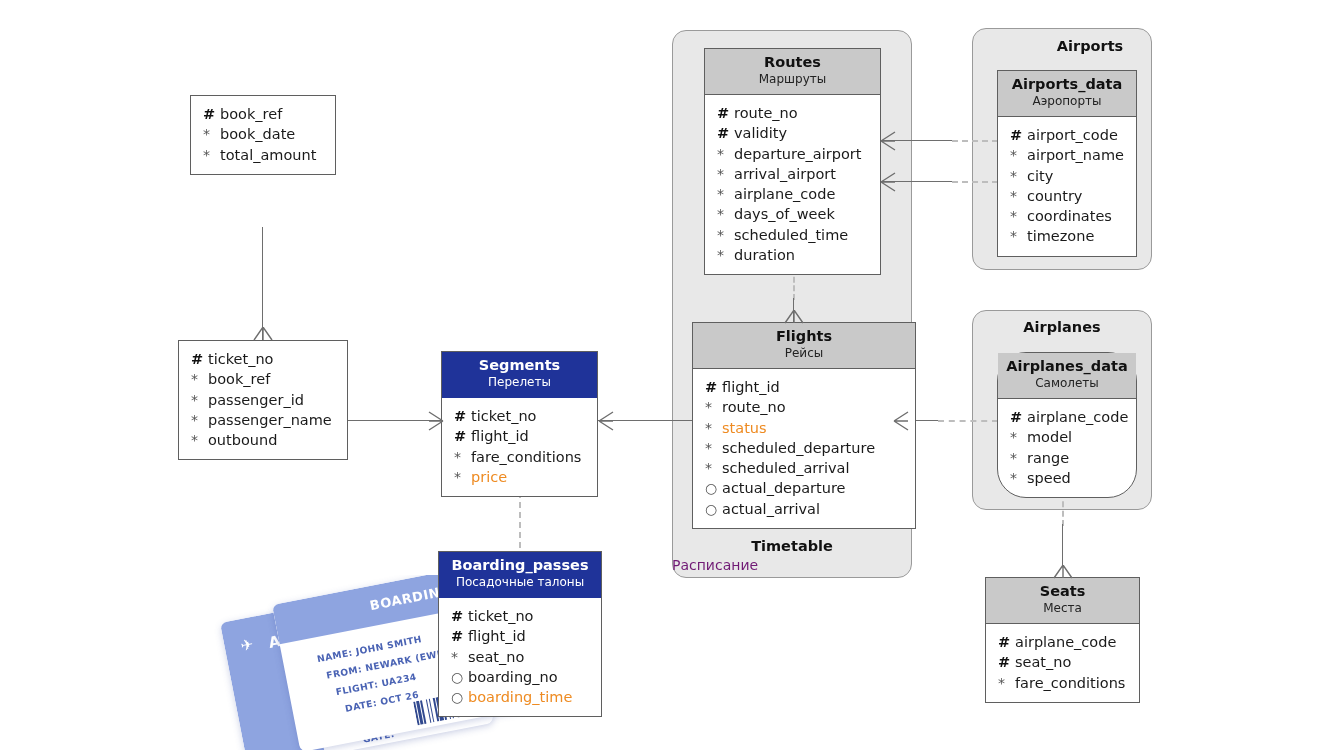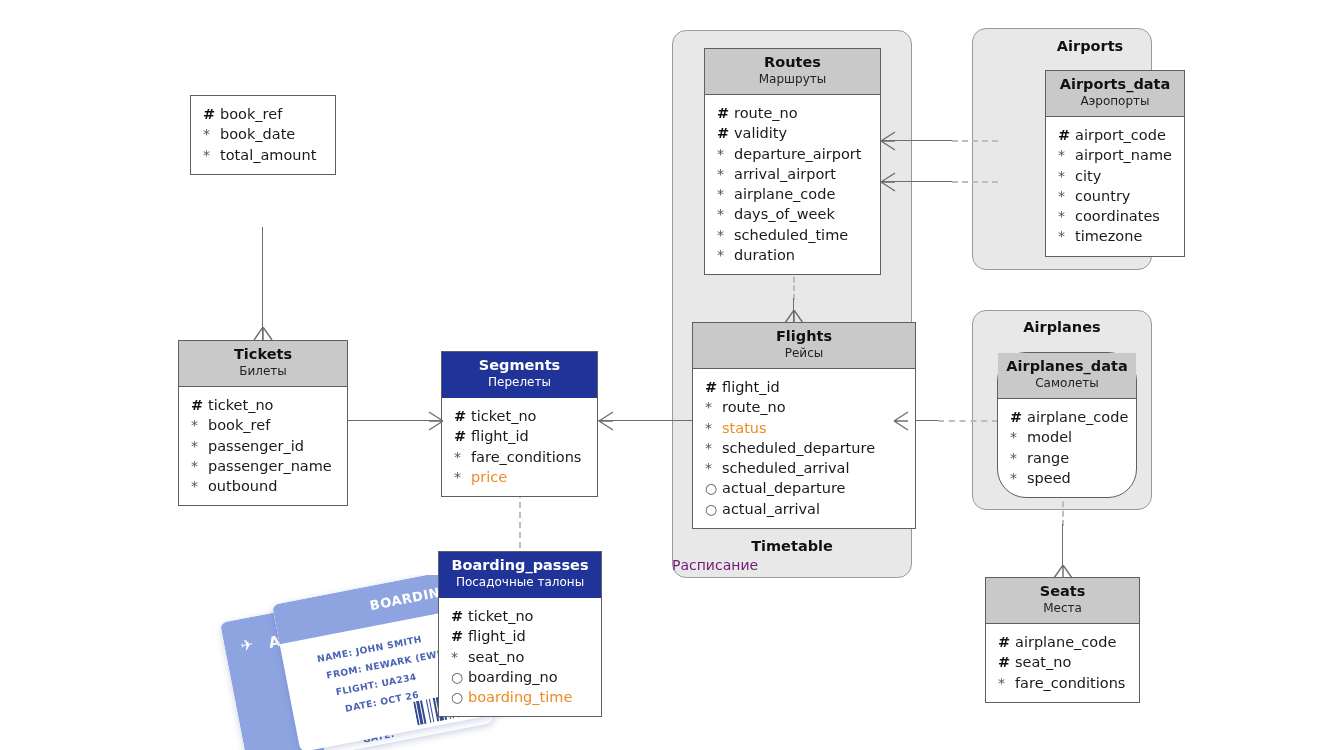--- a/index.html
+++ b/index.html
@@ -518,7 +518,7 @@
     </div>
   </div>
 
-  <div class="entity" style="left:997px; top:70px; width:140px;margin-left:48px;">
+  <div class="entity" style="left:997px; top:70px; width:140px;">
     <div class="entity-head">
       <div class="entity-name">Airports_data</div>
       <div class="entity-ru">Аэропорты</div>

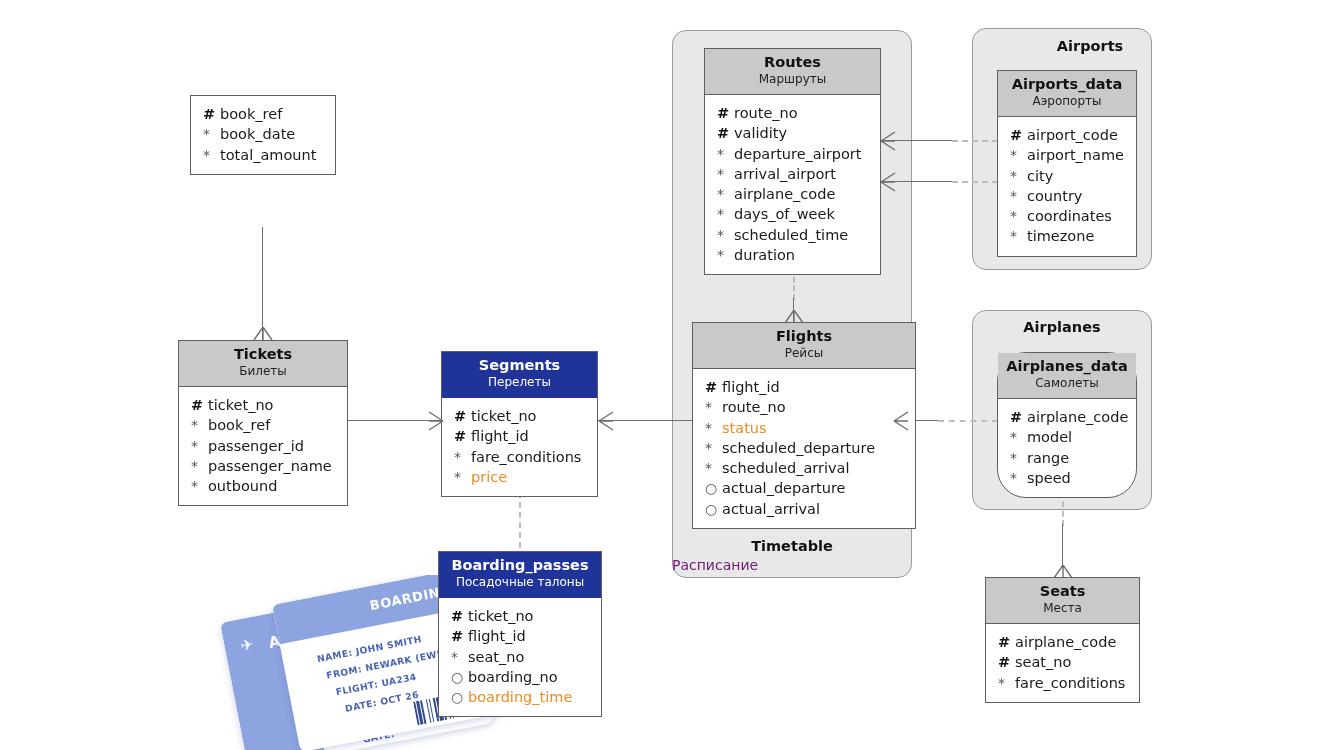--- a/index.html
+++ b/index.html
@@ -358,10 +358,6 @@
   </div>
 
   <div class="entity" style="left:178px; top:340px; width:170px;">
-    <div class="entity-head">
-      <div class="entity-name">Tickets</div>
-      <div class="entity-ru">Билеты</div>
-    </div>
     <div class="entity-body">
       <div class="field">
           <span class="mark pk">#</span>

